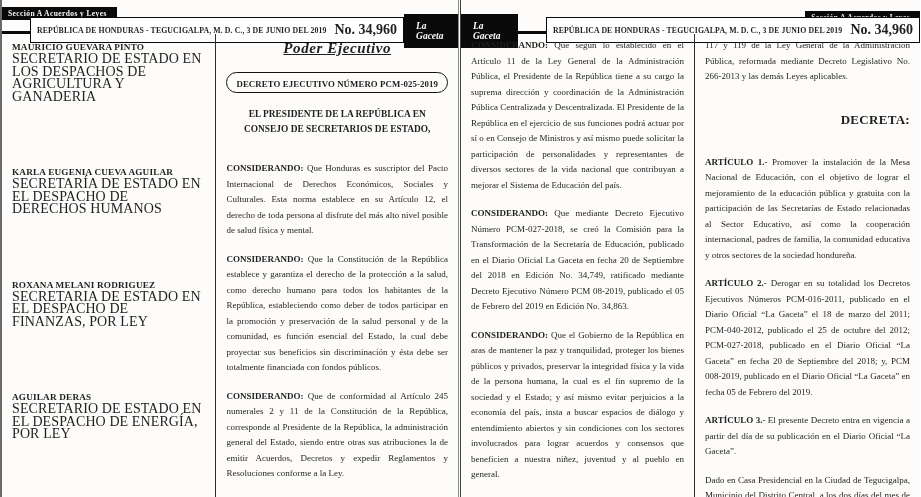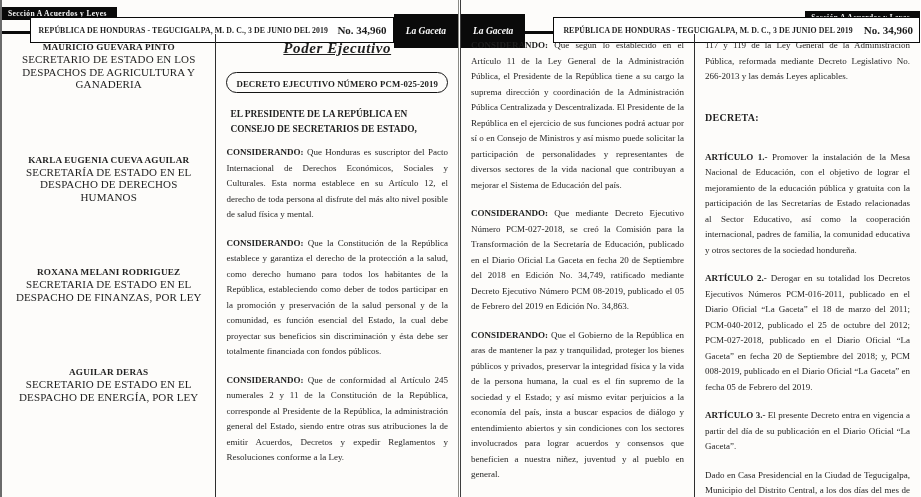--- a/index.html
+++ b/index.html
@@ -29,7 +29,7 @@
     border:1px solid #0a0a0a; background:#ffffff; padding:12px 6px;margin-left:28px;
   }
   .hl { flex:1; text-align:center; font-weight:700; font-size:7.8px; letter-spacing:.1px; white-space:nowrap; }
-  .no { font-weight:700; font-size:11px; padding-left:8px; white-space:nowrap; }
+  .no { font-weight:700; font-size:14px; padding-left:8px; white-space:nowrap; }
   .gaceta {
     background:#0a0a0a; color:#fbfbfb; font-weight:700; font-style:italic;
     font-size:9.5px; padding:17px 12px; display:flex; align-items:center;

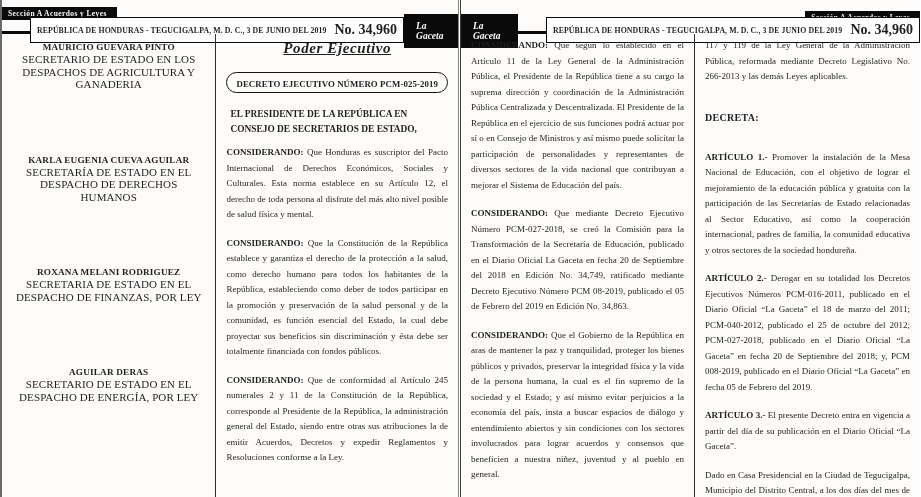--- a/index.html
+++ b/index.html
@@ -45,7 +45,7 @@
   .col-d { flex:1; }
 
   
-  .off { text-align:center; margin-bottom:64px; }
+  .off { text-align:left; margin-bottom:64px; }
   .off:first-child { margin-top:4px; }
   .off .nm { font-weight:700; font-size:9.2px; letter-spacing:.2px; margin-bottom:1px; }
   .off .ti { font-size:11px; line-height:12.5px; letter-spacing:.1px; }

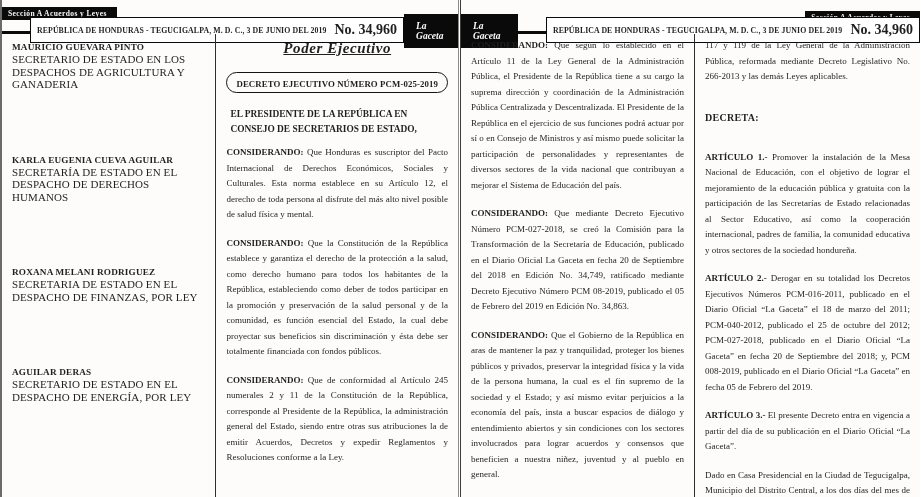--- a/index.html
+++ b/index.html
@@ -48,7 +48,7 @@
   .off { text-align:left; margin-bottom:64px; }
   .off:first-child { margin-top:4px; }
   .off .nm { font-weight:700; font-size:9.2px; letter-spacing:.2px; margin-bottom:1px; }
-  .off .ti { font-size:11px; line-height:12.5px; letter-spacing:.1px; }
+  .off .ti { font-size:14px; line-height:12.5px; letter-spacing:.1px; }
 
   
   .poder {

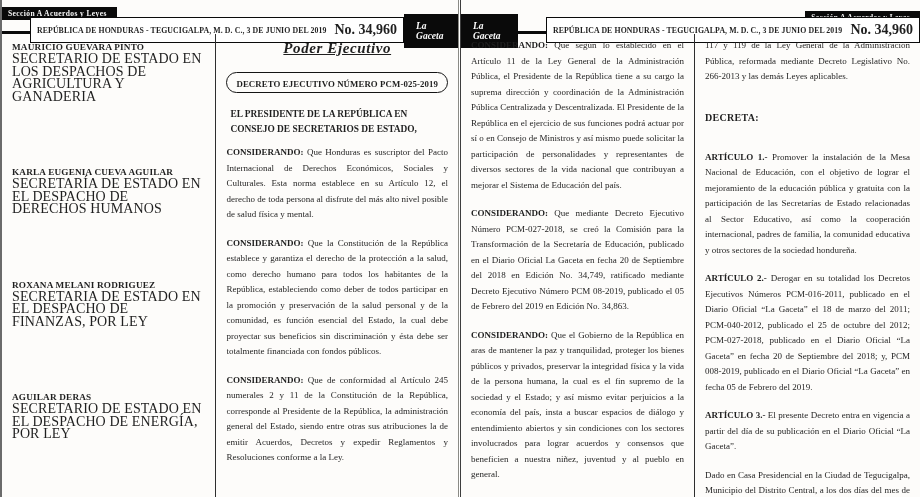--- a/index.html
+++ b/index.html
@@ -60,7 +60,7 @@
     border:1.5px solid #141414; border-radius:12px; padding:6px 9px 3px 9px;
     font-weight:700; font-size:8.8px; letter-spacing:.1px; white-space:nowrap;
   }
-  .pres { text-align:left; font-weight:700; font-size:9.4px; line-height:15px; margin:6px 4px 8px 4px; }
+  .pres { text-align:center; font-weight:700; font-size:9.4px; line-height:15px; margin:6px 4px 24px 4px; }
 
   
   .par { text-align:justify; font-size:9px; line-height:15.5px; margin:0 0 13px 0; }

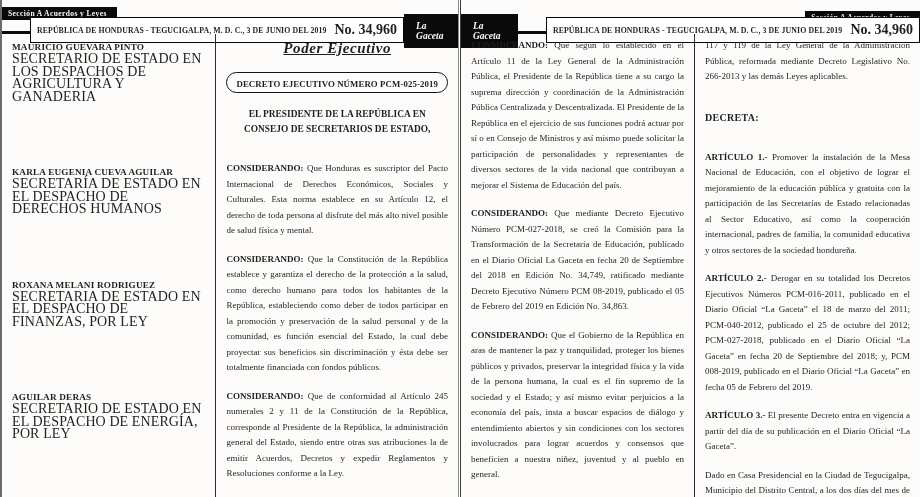--- a/index.html
+++ b/index.html
@@ -65,7 +65,7 @@
   
   .par { text-align:justify; font-size:9px; line-height:15.5px; margin:0 0 13px 0; }
   .par .lead { font-weight:700; }
-  .decreta { text-align:left; font-weight:700; font-size:10px; letter-spacing:.3px; margin:27px 0 27px 0; }
+  .decreta { text-align:right; font-weight:700; font-size:13px; letter-spacing:.3px; margin:27px 0 27px 0; }
 </style>
 </head>
 <body>

